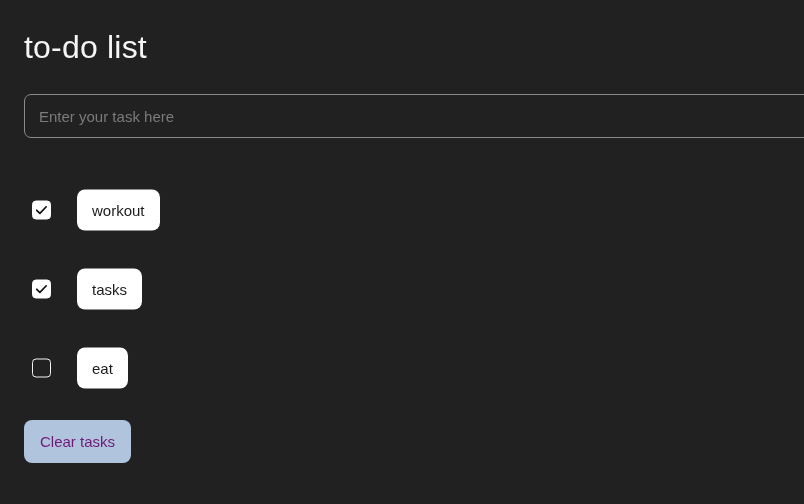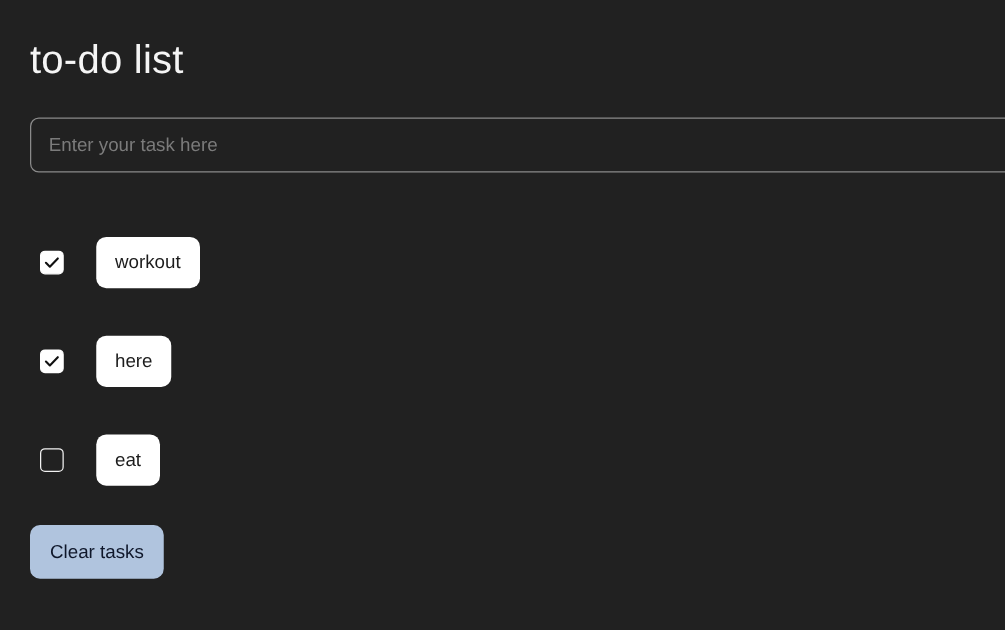--- a/index.html
+++ b/index.html
@@ -181,7 +181,7 @@
             </svg>
           </span>
         </span>
-        <span class="task-pill">here</span>
+        <span class="task-pill">tasks</span>
       </li>
       <li class="task-row">
         <span class="task-checkbox" role="checkbox" aria-checked="false"></span>

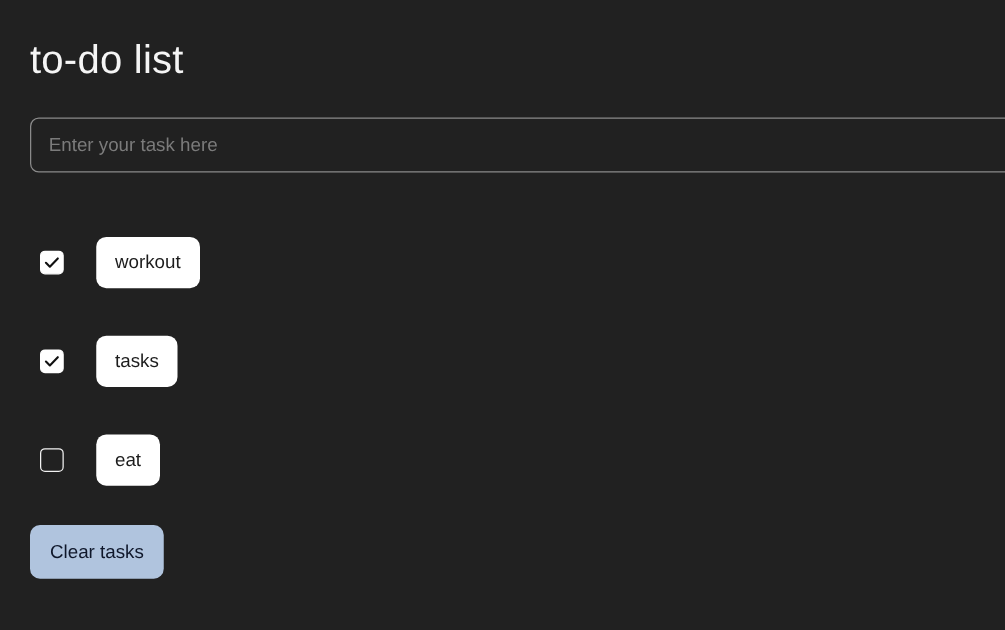--- a/index.html
+++ b/index.html
@@ -141,7 +141,7 @@
     left: 24px;
     top: 420px;
     background: #b0c4de;
-    color: #0f172a;
+    color: #701a75;
     border: none;
     border-radius: 8px;
     font-family: "Liberation Sans", sans-serif;

